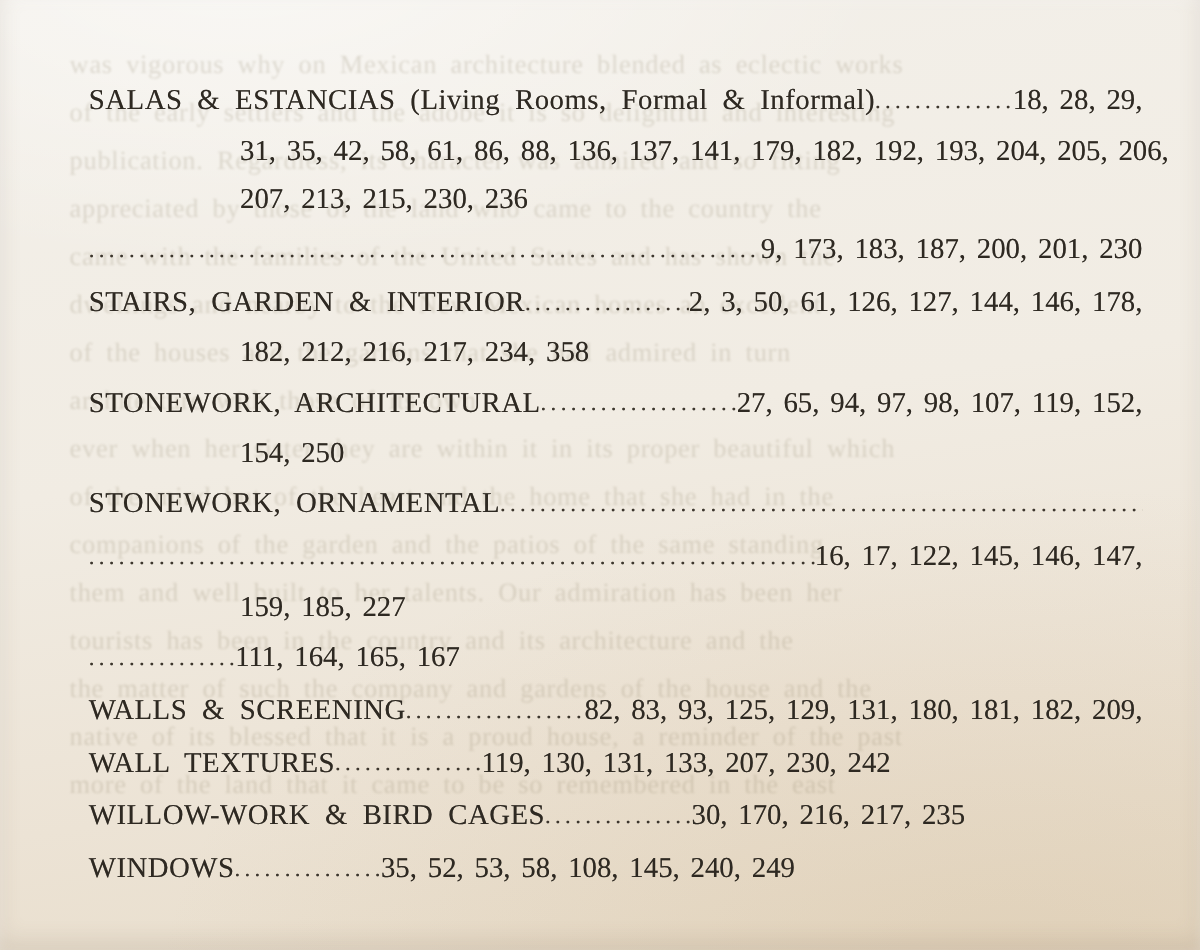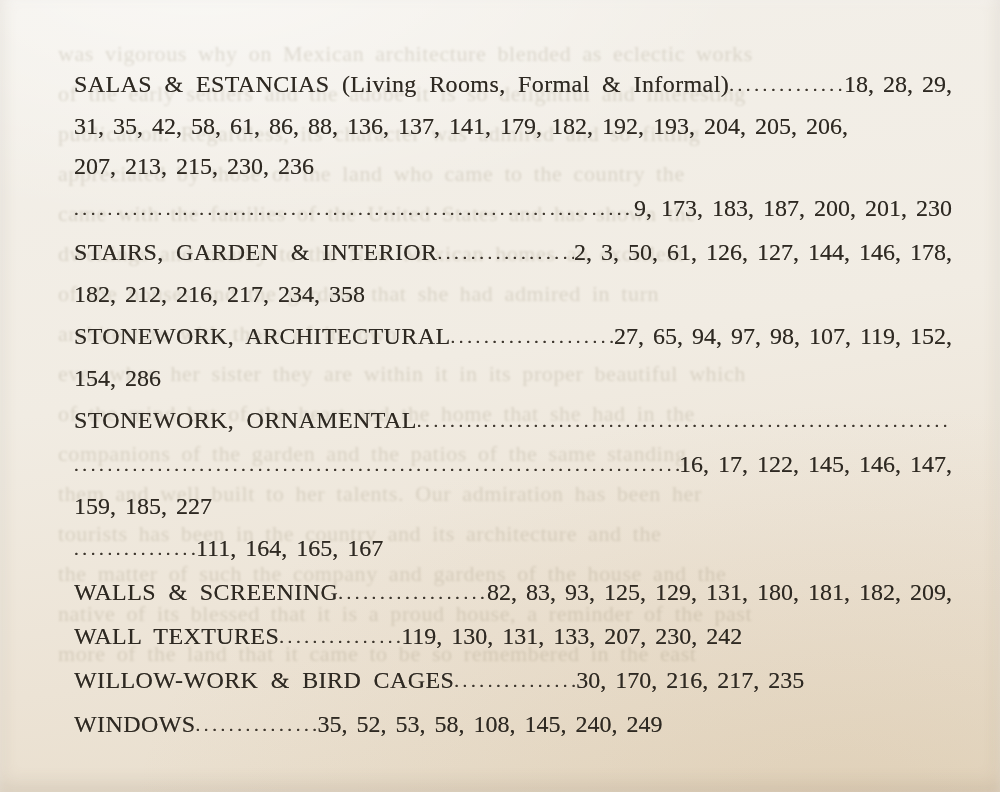--- a/index.html
+++ b/index.html
@@ -68,6 +68,7 @@
   .nofill .leader { flex: 0 0 auto; width: 122px; }
   .pages { flex: 0 0 auto; word-spacing: 3px; }
   .line.cont {
+    margin-left: 126px;
     word-spacing: 3px;
   }
 </style>

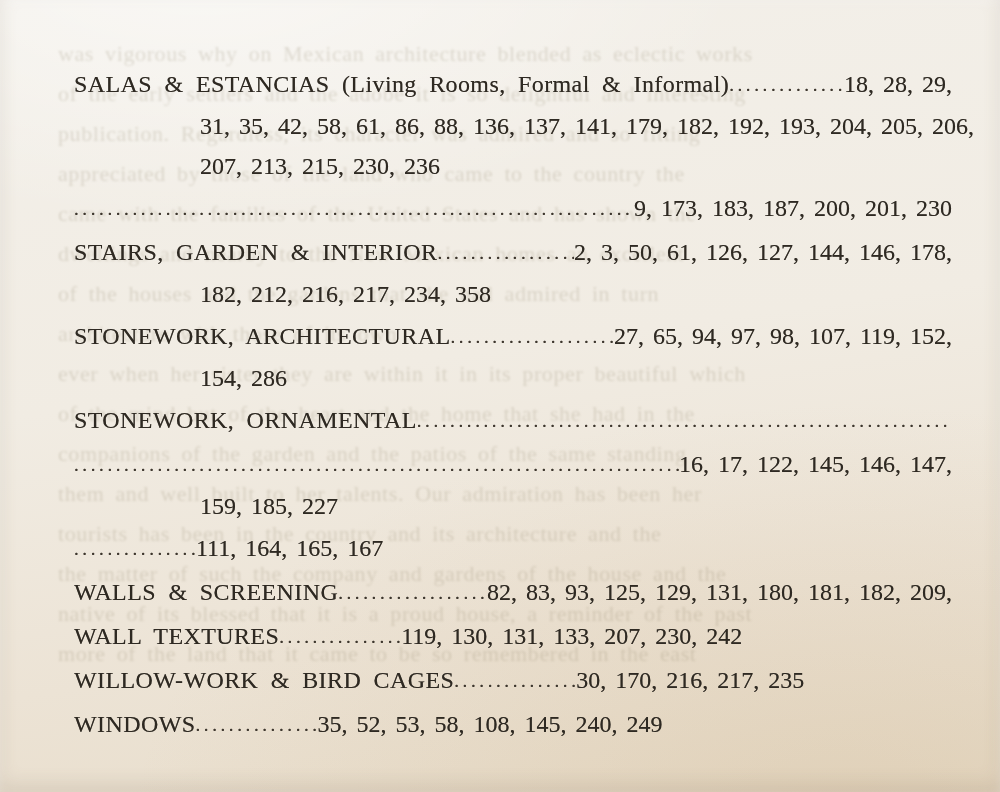--- a/index.html
+++ b/index.html
@@ -125,7 +125,7 @@
           <span class="leader">........................................................................................................................</span>
           <span class="pages">27, 65, 94, 97, 98, 107, 119, 152,</span>
         </div>
-        <div class="line cont">154, 286</div>
+        <div class="line cont">154, 250</div>
       </div>
       <div class="entry">
         <div class="line first fill">

